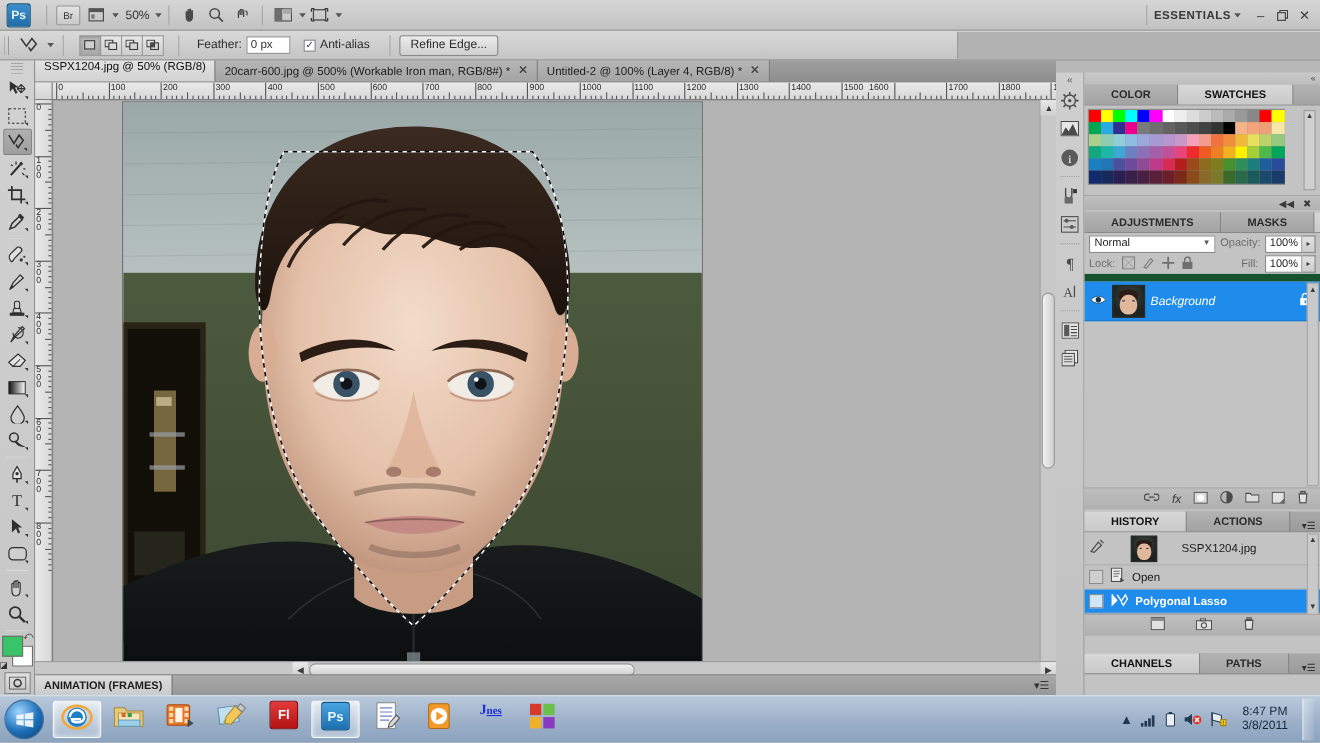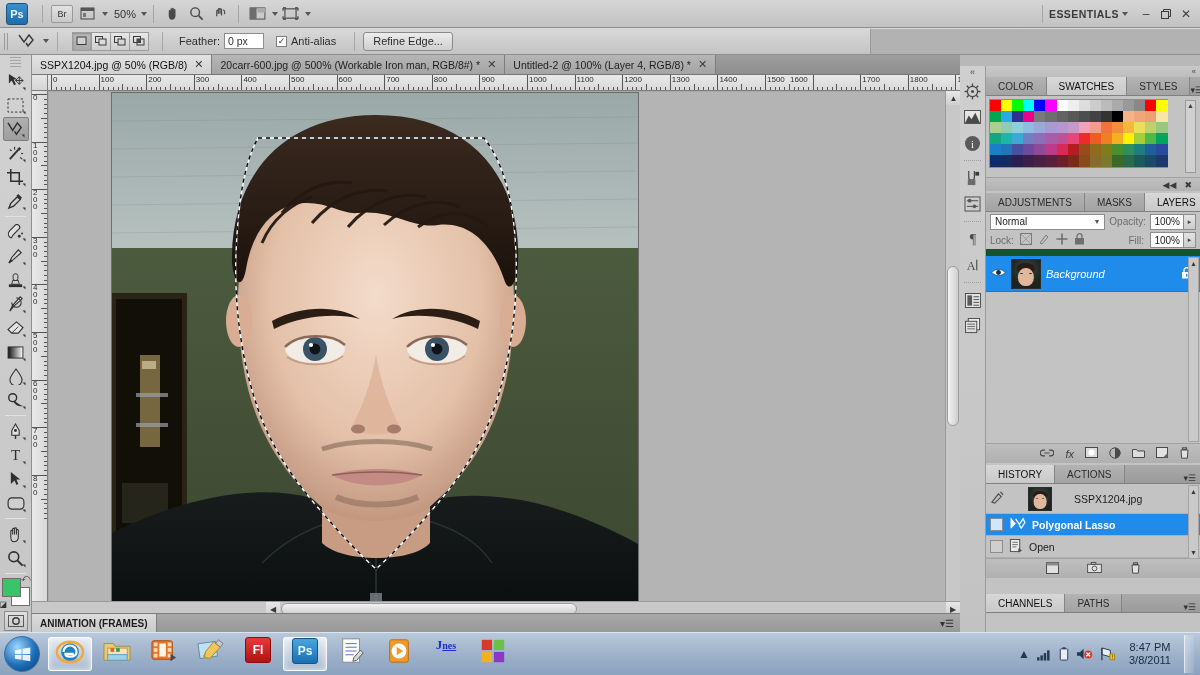--- a/index.html
+++ b/index.html
@@ -103,7 +103,7 @@
   .dtab{height:19px;padding:0 8px;display:flex;align-items:center;gap:7px;
     font-size:10.5px;color:#1e1e1e;background:linear-gradient(#b6b6b6,#a4a4a4);
     border-right:1px solid #7d7d7d;}
-  .dtab.active{background:linear-gradient(#e2e2e2,#d2d2d2);color:#101010;}
+  .dtab.active{background:linear-gradient(#e2e2e2,#d2d2d2);color:#101010;flex-direction:column;}
   .dtab .x{font-size:11px;color:#3a3a3a;line-height:1;}
 
   

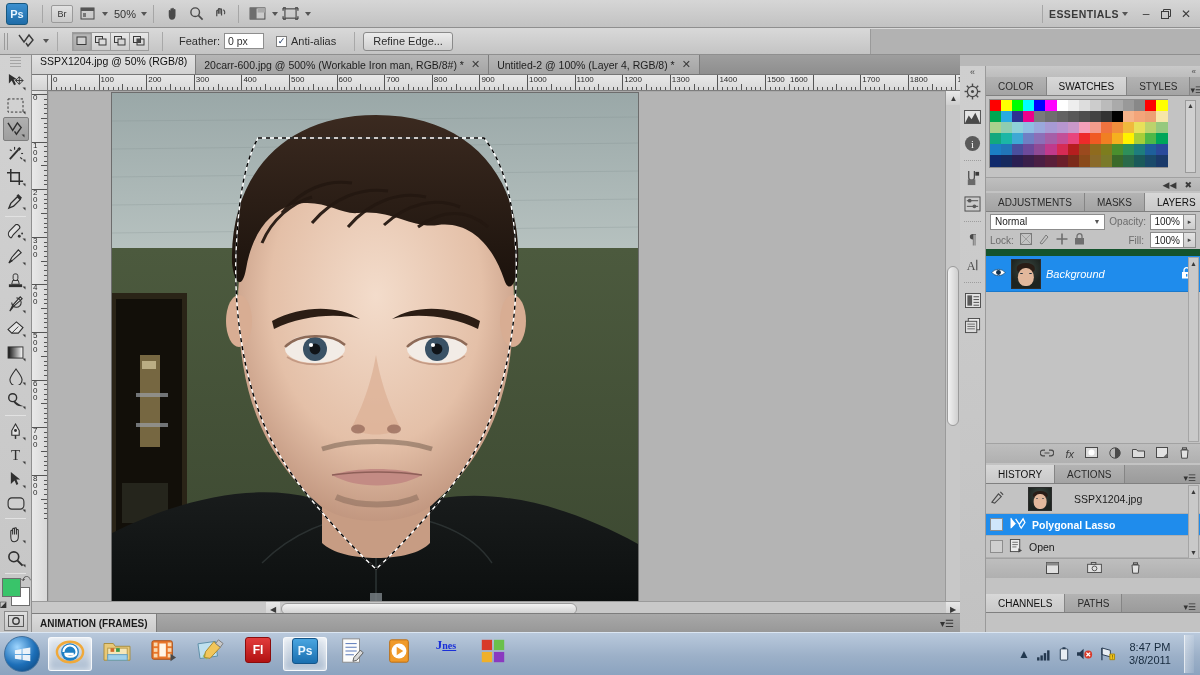--- a/index.html
+++ b/index.html
@@ -159,7 +159,7 @@
   .tinyico{font-size:8px;color:#4a4a4a;}
   .tabrow{height:19px;background:linear-gradient(#a9a9a9,#9b9b9b);display:flex;align-items:flex-end;
     border-bottom:1px solid #808080;}
-  .ptab{height:18px;padding:0 12px;display:flex;align-items:center;font-size:10px;font-weight:normal;
+  .ptab{height:18px;padding:0 24px;display:flex;align-items:center;font-size:10px;font-weight:bold;
     color:#2b2b2b;background:linear-gradient(#b3b3b3,#a3a3a3);border-right:1px solid #858585;}
   .ptab.active{background:linear-gradient(#d8d8d8,#c9c9c9);color:#111;}
   .pmenu{margin-left:auto;margin-right:4px;display:flex;align-items:center;gap:2px;color:#333;font-size:9px;}

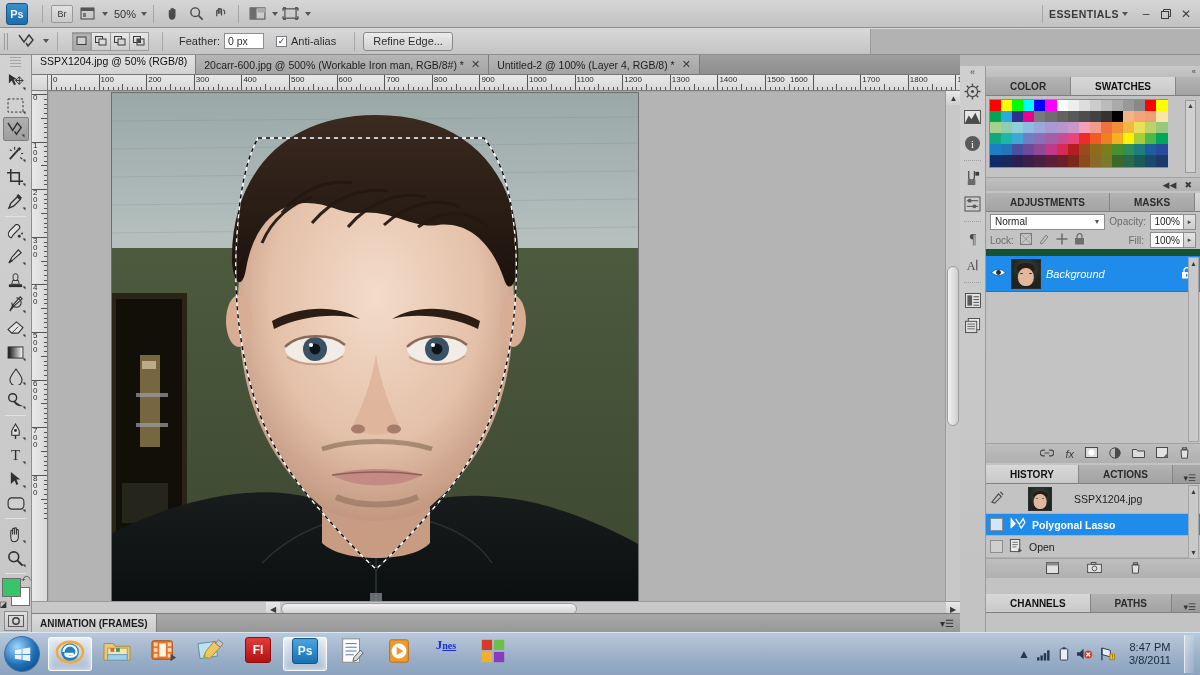--- a/index.html
+++ b/index.html
@@ -1352,17 +1352,6 @@
         <span>SSPX1204.jpg</span>
       </div>
 
-      <div class="histrow active">
-        <span class="hbox" style="background:#cfe6fb"></span>
-        <span>
-          <svg width="17" height="13" viewBox="0 0 18 14">
-              <path d="M2 1 l0 11 l5 -5" fill="#ffffff" stroke="#ffffff" stroke-width="1"></path>
-              <path d="M7 2 l4 6 l4 -6 l2 4 l-4 6 l-2 -3" fill="none" stroke="#ffffff" stroke-width="1.4"></path>
-            </svg>
-        </span>
-        <span>Polygonal Lasso</span>
-      </div>
-
       <div class="histrow">
         <span class="hbox"></span>
         <span>
@@ -1379,6 +1368,17 @@
         <span>Open</span>
       </div>
 
+      <div class="histrow active">
+        <span class="hbox" style="background:#cfe6fb"></span>
+        <span>
+          <svg width="17" height="13" viewBox="0 0 18 14">
+              <path d="M2 1 l0 11 l5 -5" fill="#ffffff" stroke="#ffffff" stroke-width="1"></path>
+              <path d="M7 2 l4 6 l4 -6 l2 4 l-4 6 l-2 -3" fill="none" stroke="#ffffff" stroke-width="1.4"></path>
+            </svg>
+        </span>
+        <span>Polygonal Lasso</span>
+      </div>
+
       <div class="pnl-scroll" style="top:1px;height:74px">
         <div style="font-size:7px;color:#3a3a3a;text-align:center;line-height:11px">▲</div>
         <div style="font-size:7px;color:#3a3a3a;text-align:center;line-height:11px;position:absolute;bottom:0;width:100%">▼</div>

